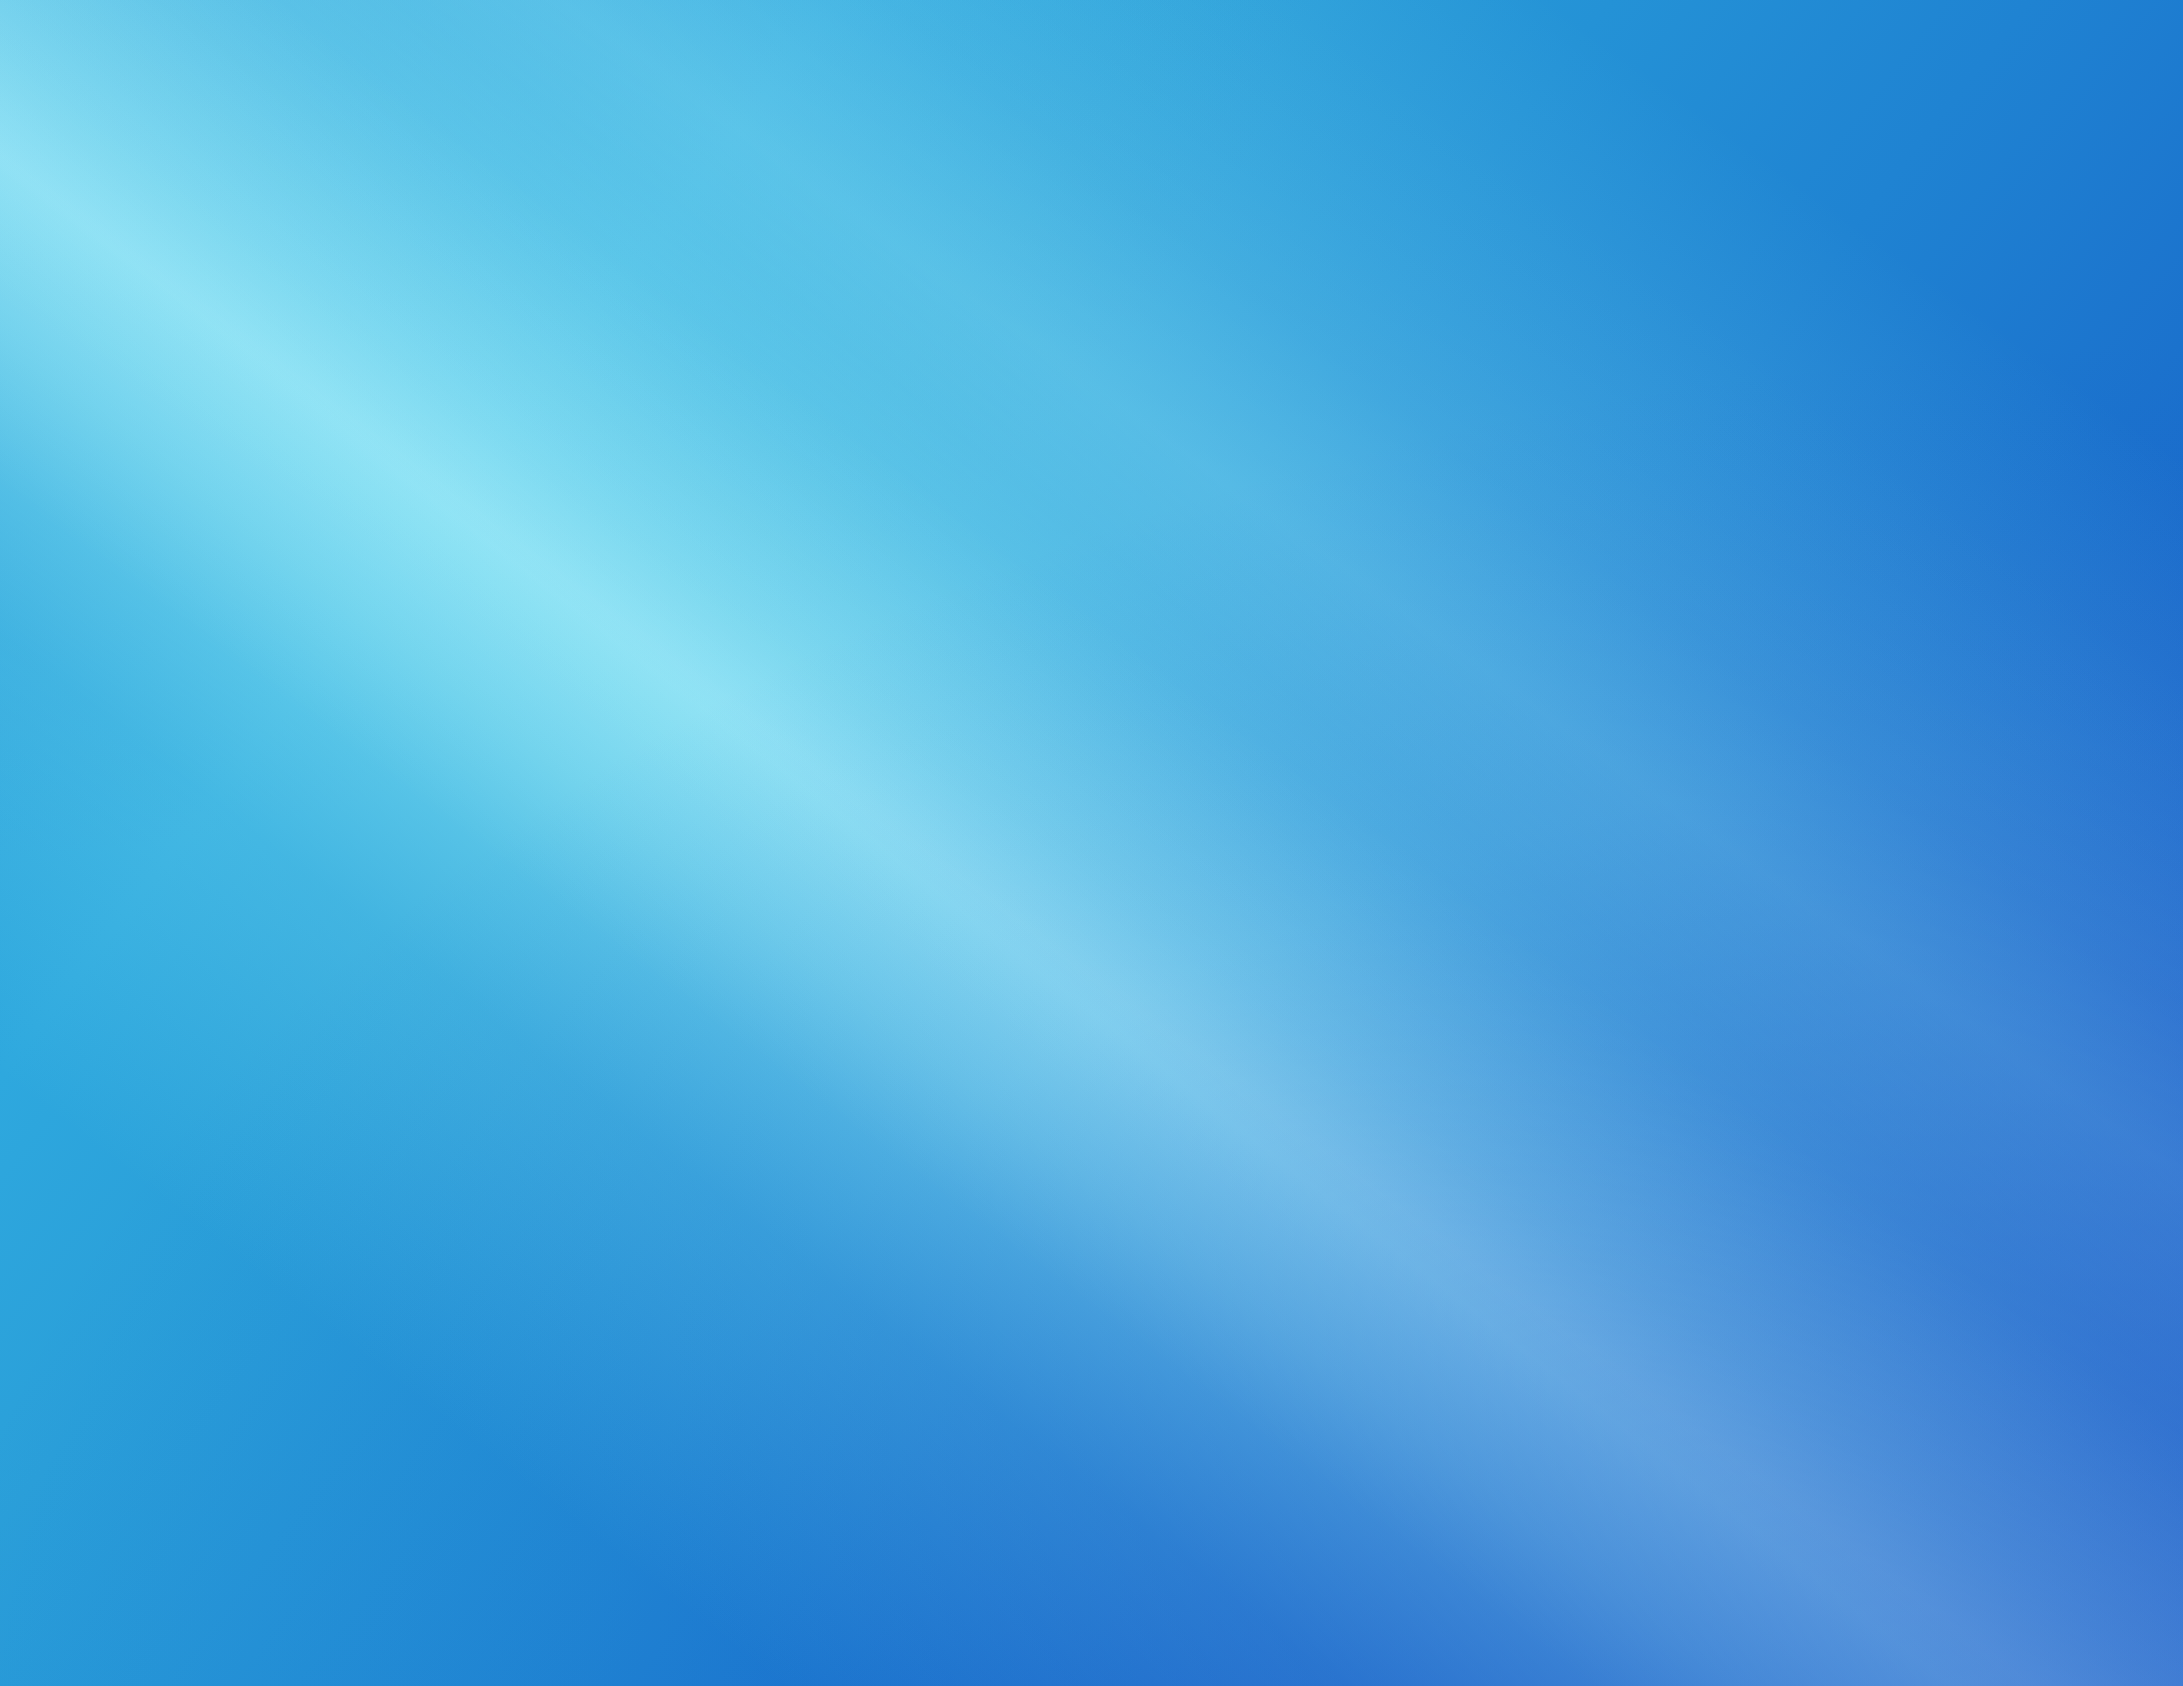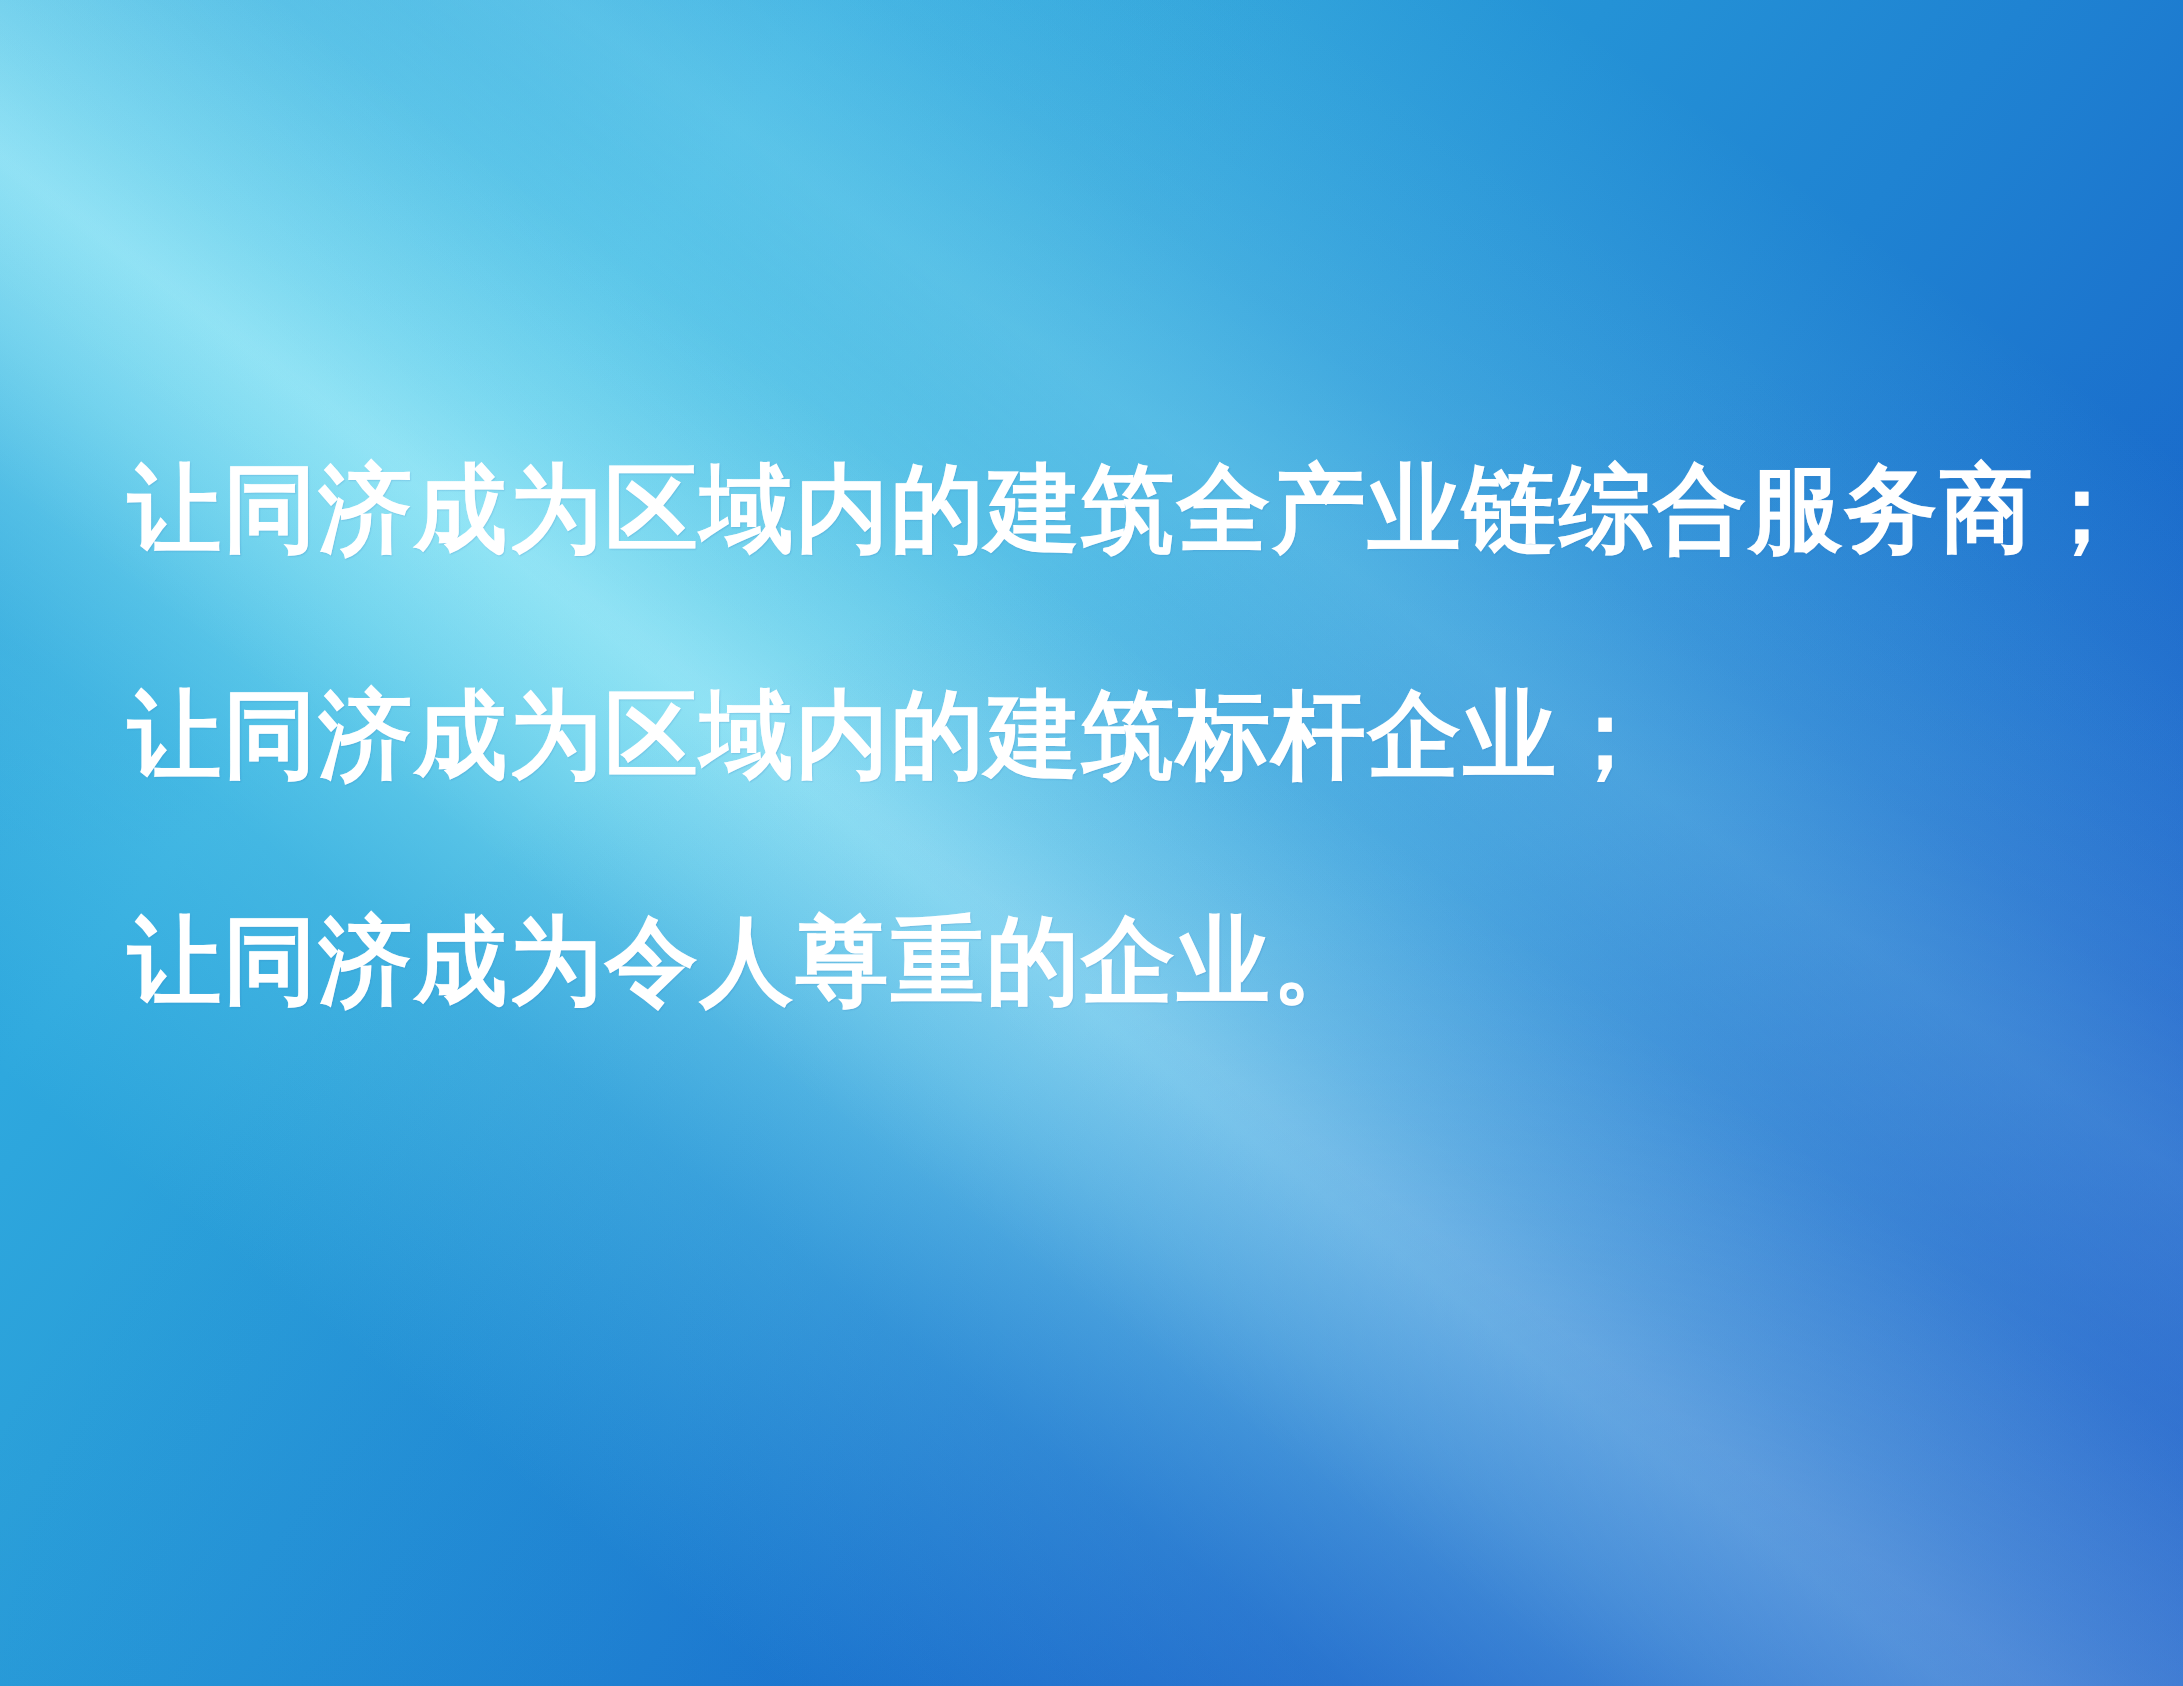--- a/index.html
+++ b/index.html
@@ -132,11 +132,6 @@
   <div class="bg-band band-highlight"></div>
   <div class="bg-band band-deep"></div>
 
-  <div id="text-block">
-    <p class="line">让同济成为区域内的建筑全产业链综合服务商；</p>
-    <p class="line">让同济成为区域内的建筑标杆企业；</p>
-    <p class="line">让同济成为令人尊重的企业。</p>
-  </div>
 
 </div>
 

